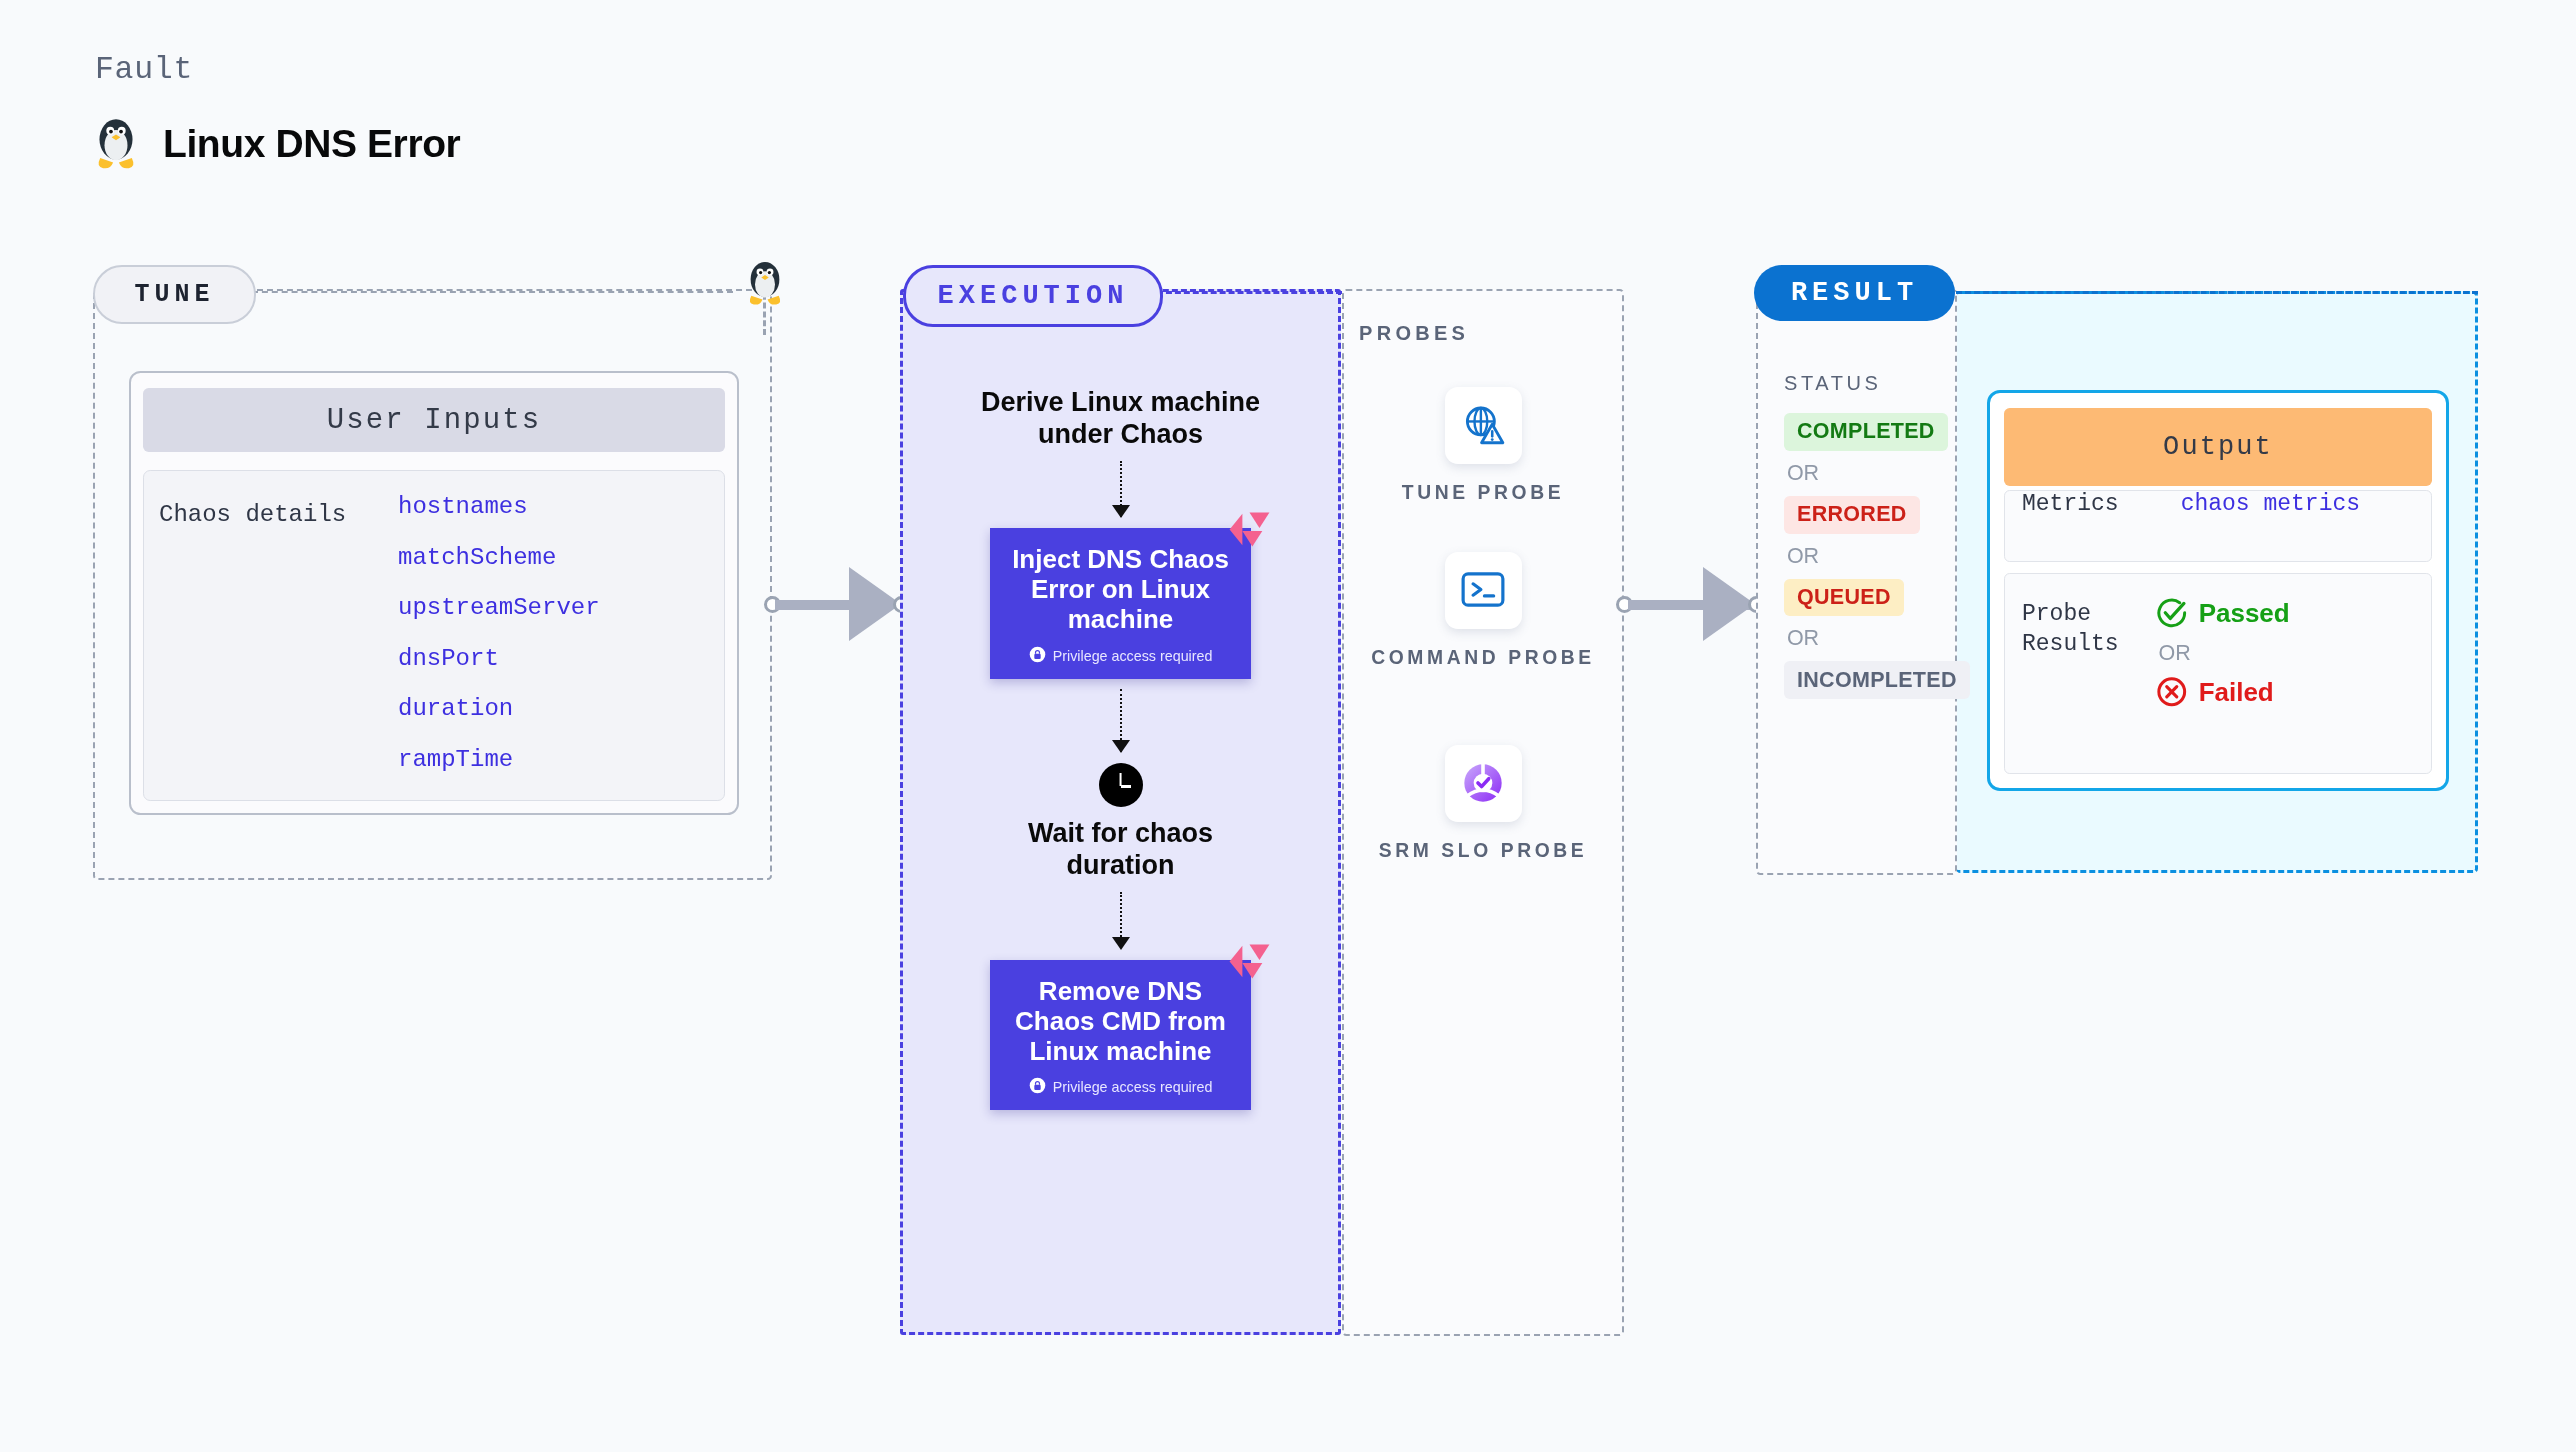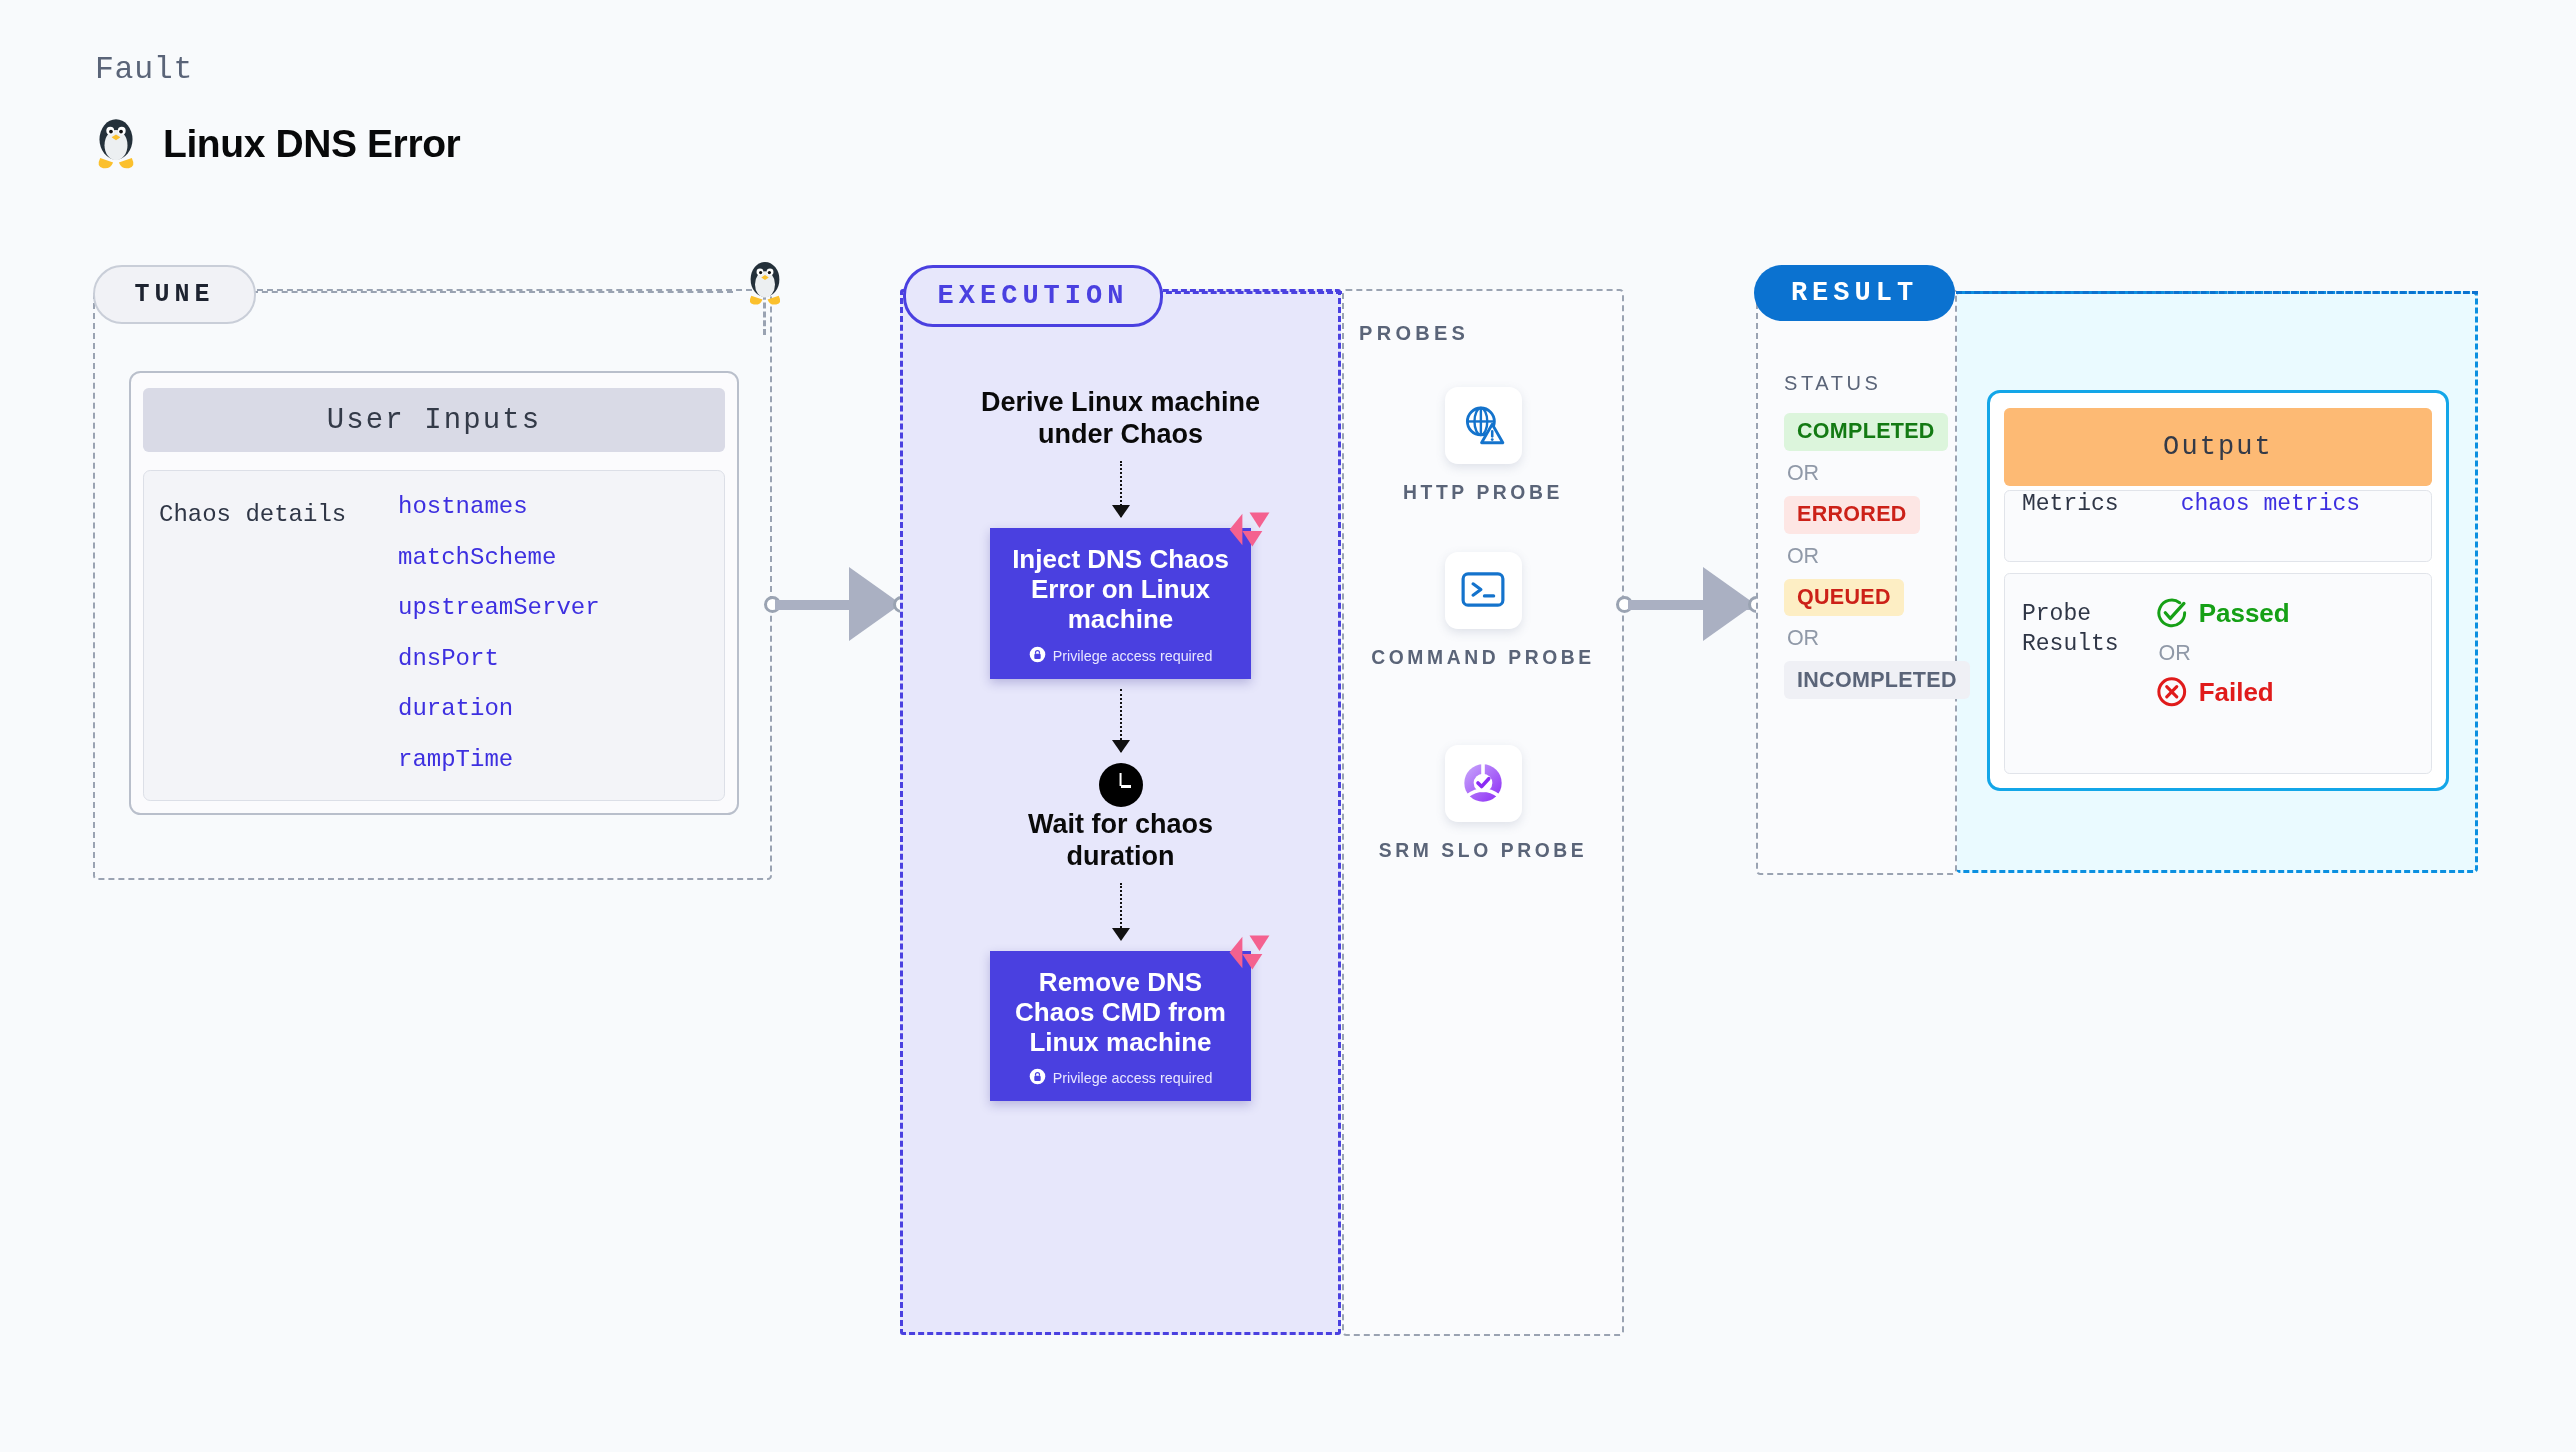--- a/index.html
+++ b/index.html
@@ -253,7 +253,7 @@
       </svg>
     </span>
   </div>
-  <div class="probe-label">HTTP PROBE</div>
+  <div class="probe-label">TUNE PROBE</div>
 </div>
 
 <div class="probe-item" style="left:1342px;top:552px;">

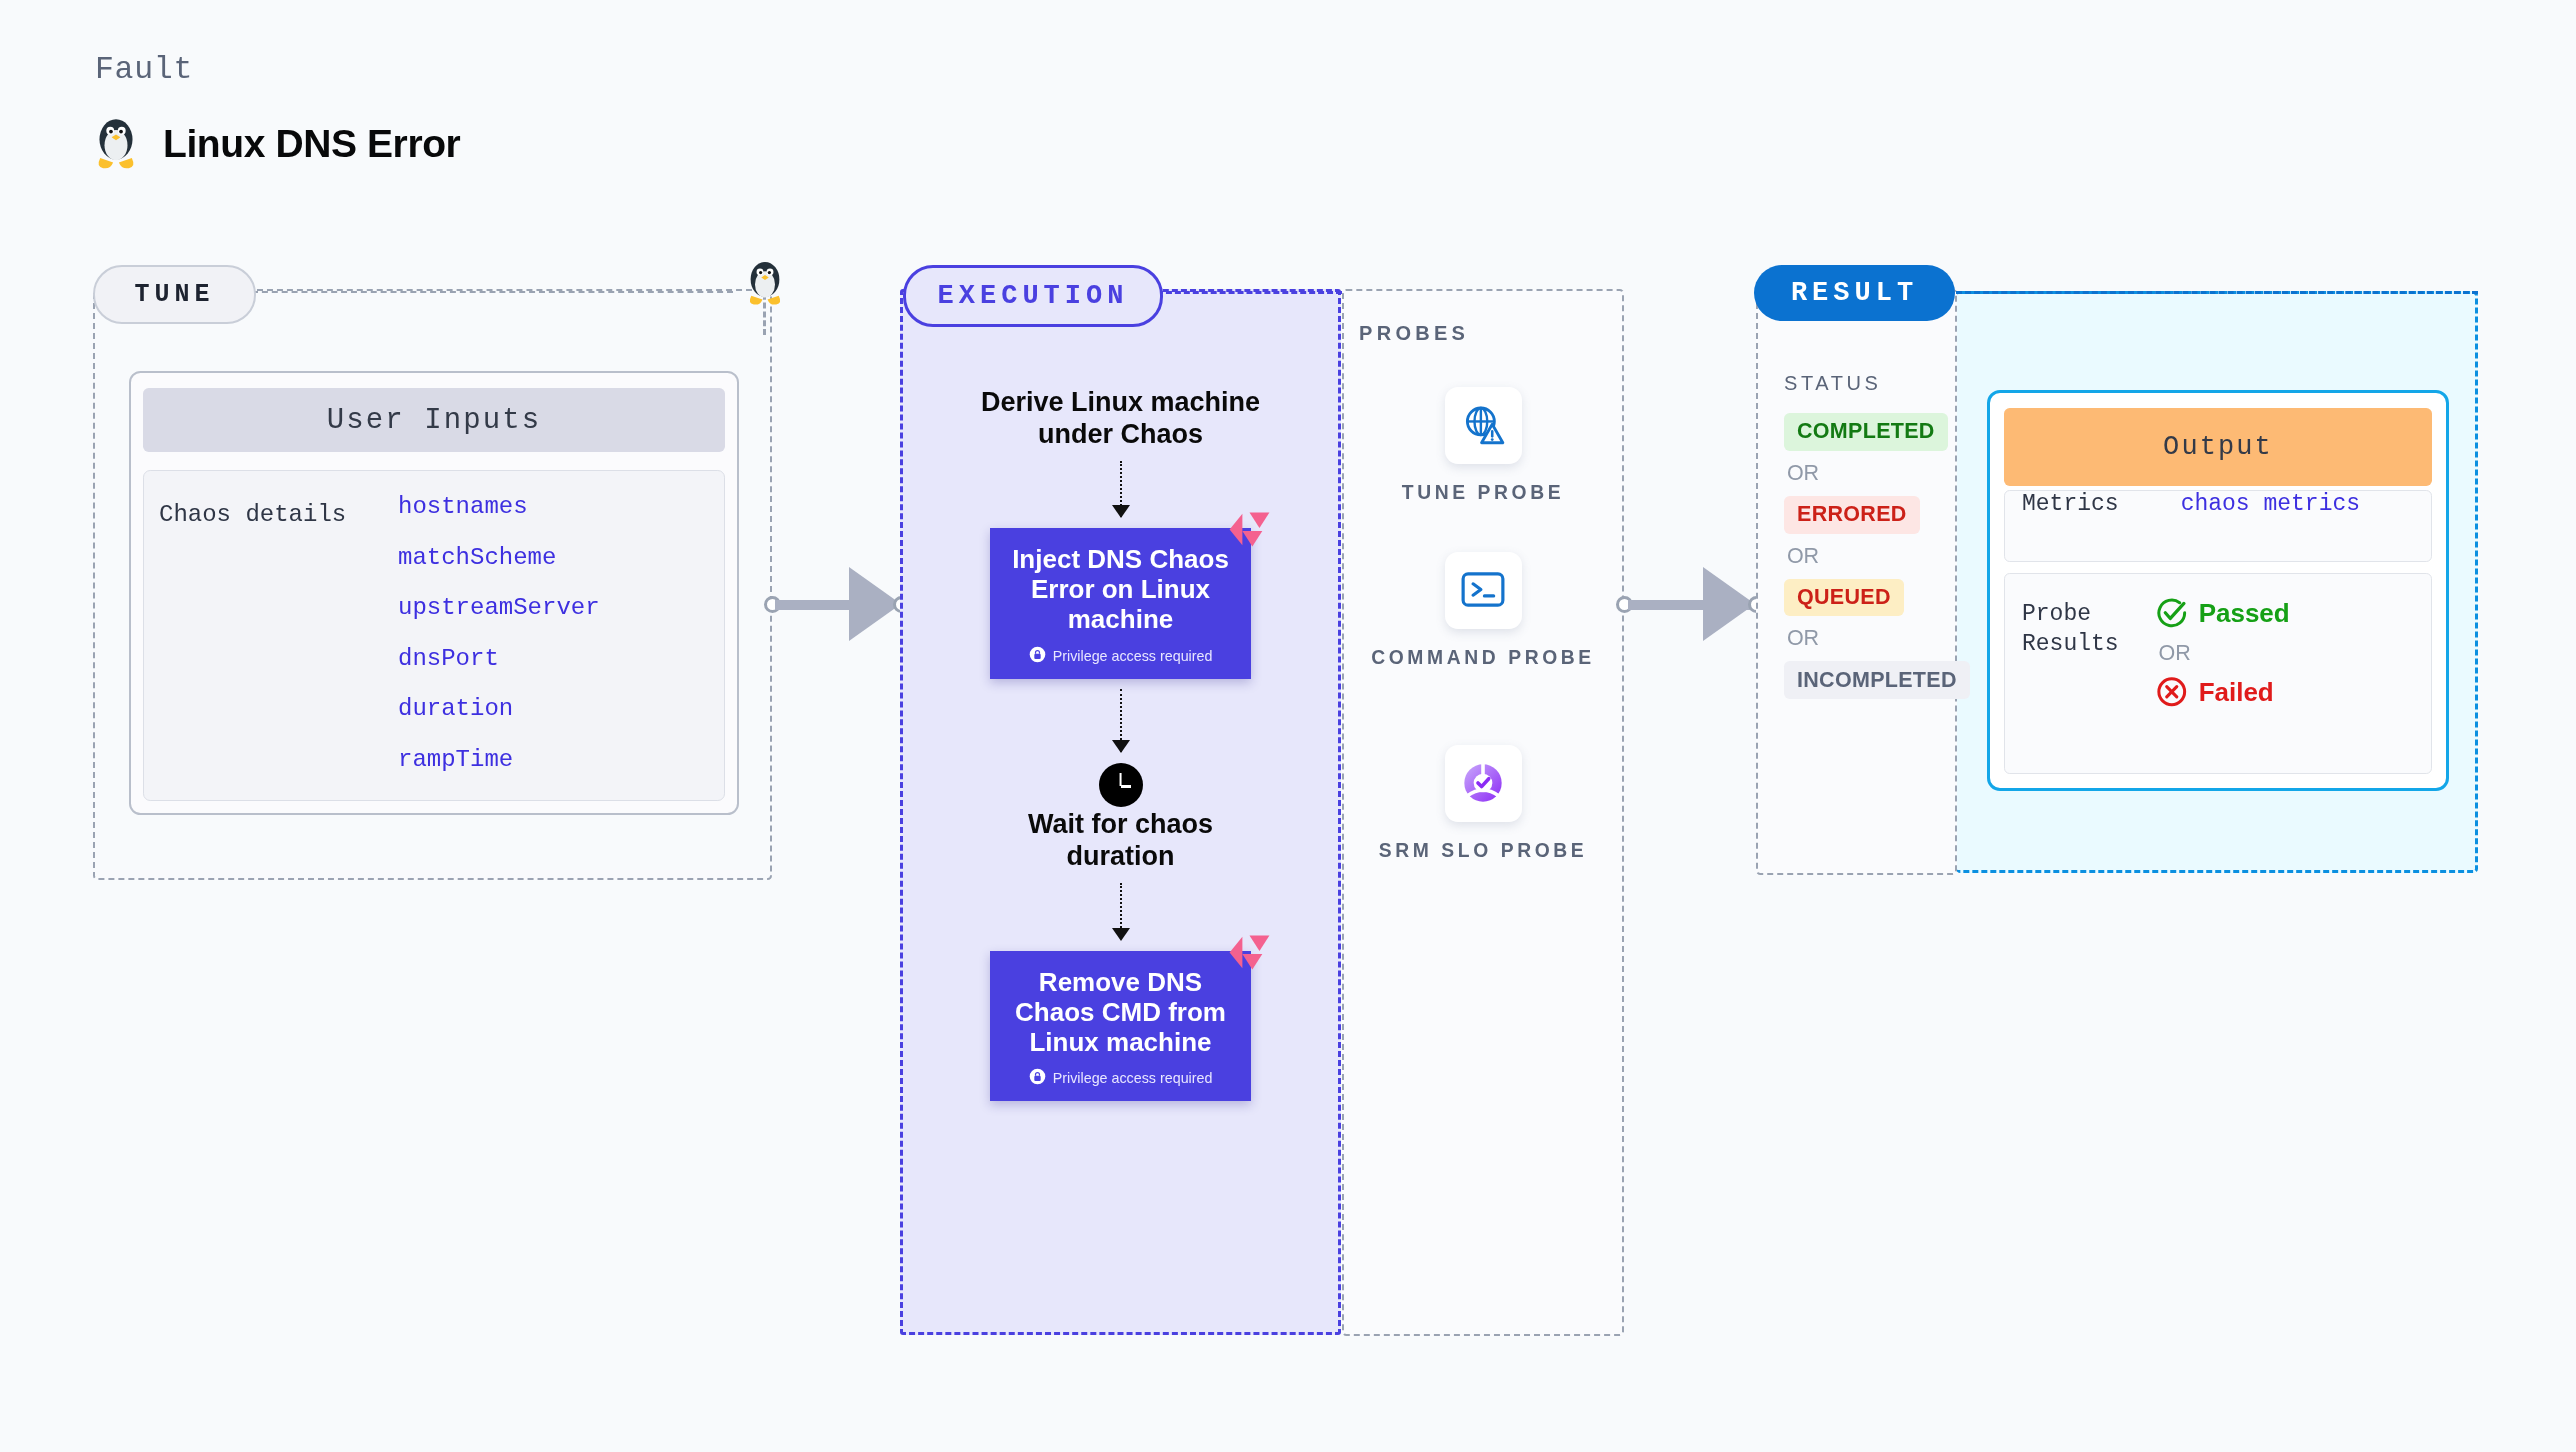--- a/index.html
+++ b/index.html
@@ -211,7 +211,7 @@
 
   <div class="vdash" style="height:63px;margin-top:10px;"></div>
   <div class="clock" style="margin-top:11.5px;"></div>
-  <div class="flow-text" style="width:258px;margin-top:2px;">Wait for chaos duration</div>
+  <div class="flow-text" style="width:258px;margin-top:11px;">Wait for chaos duration</div>
   <div class="vdash" style="height:56px;margin-top:10px;"></div>
 
   <div class="chaos-block" style="margin-top:11.5px;">

